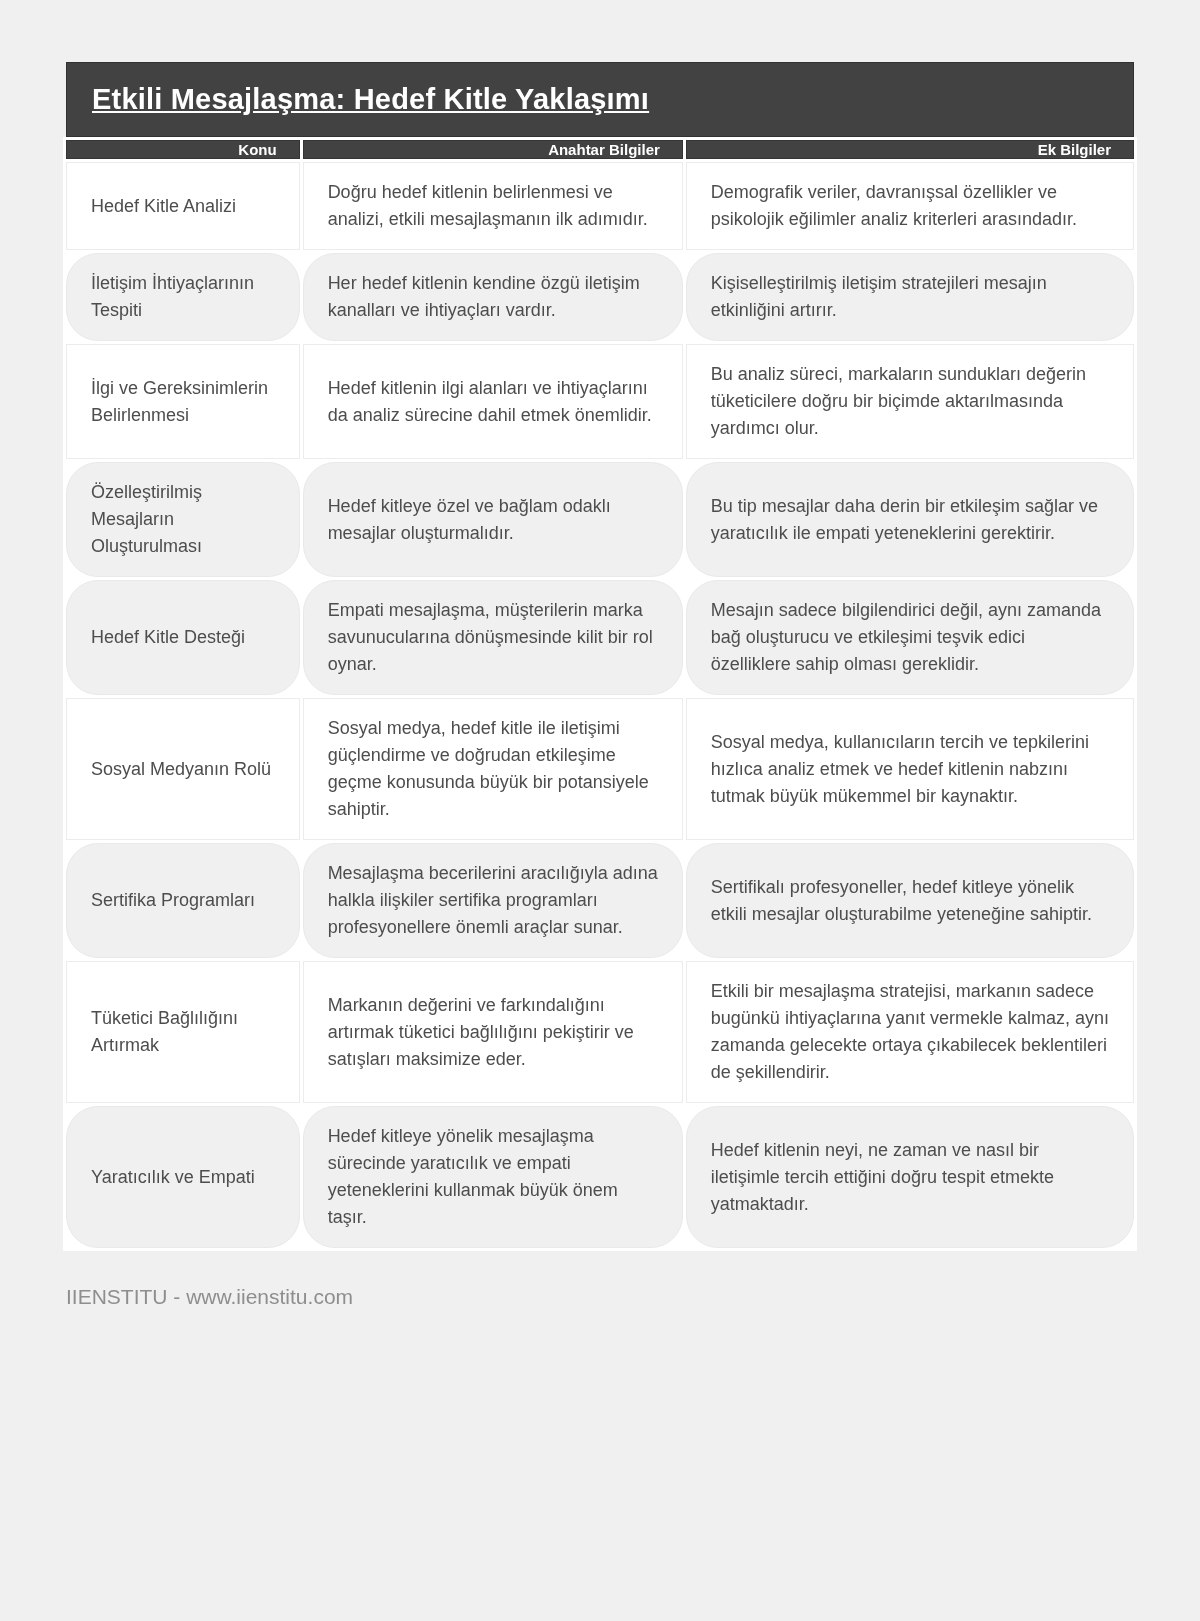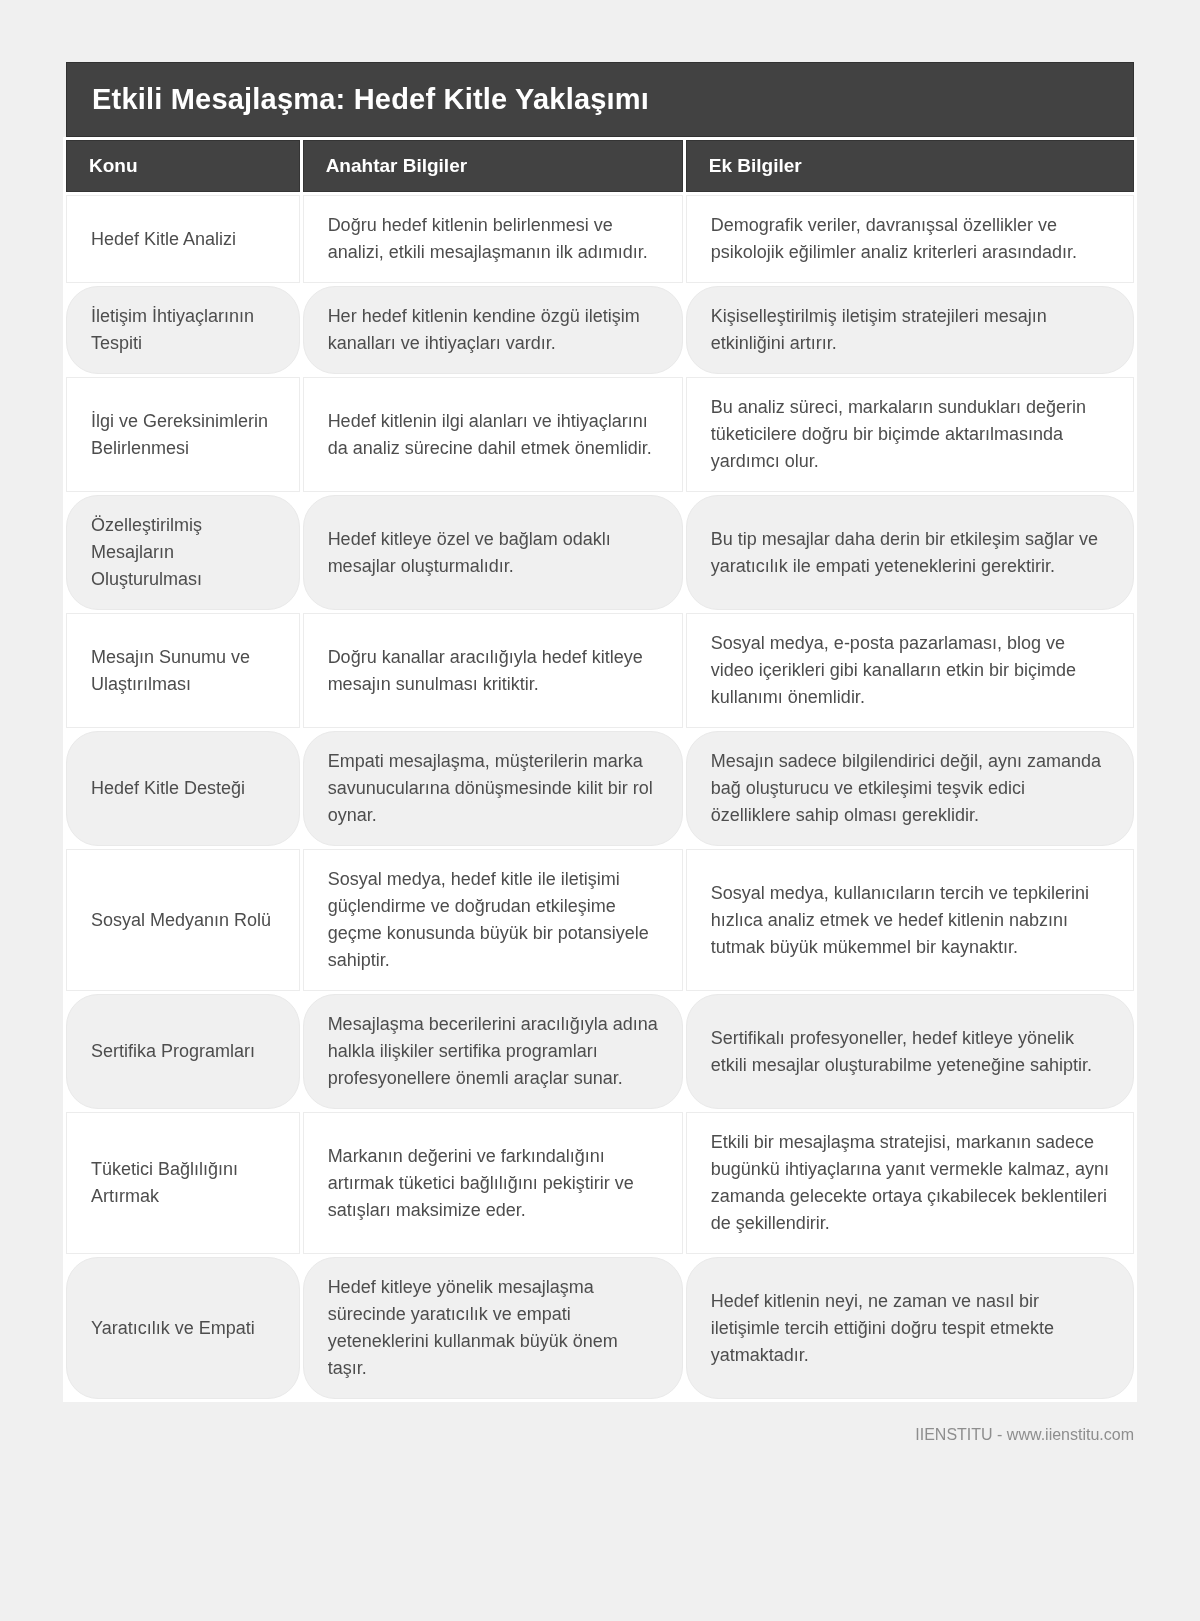--- a/index.html
+++ b/index.html
@@ -36,6 +36,7 @@
     font-weight:bold;
     letter-spacing:0.2px;
     border:1px solid rgba(0,0,0,0.25);
+    text-decoration:underline;
   }
   table.content-table{
     width:calc(100% + 6px);

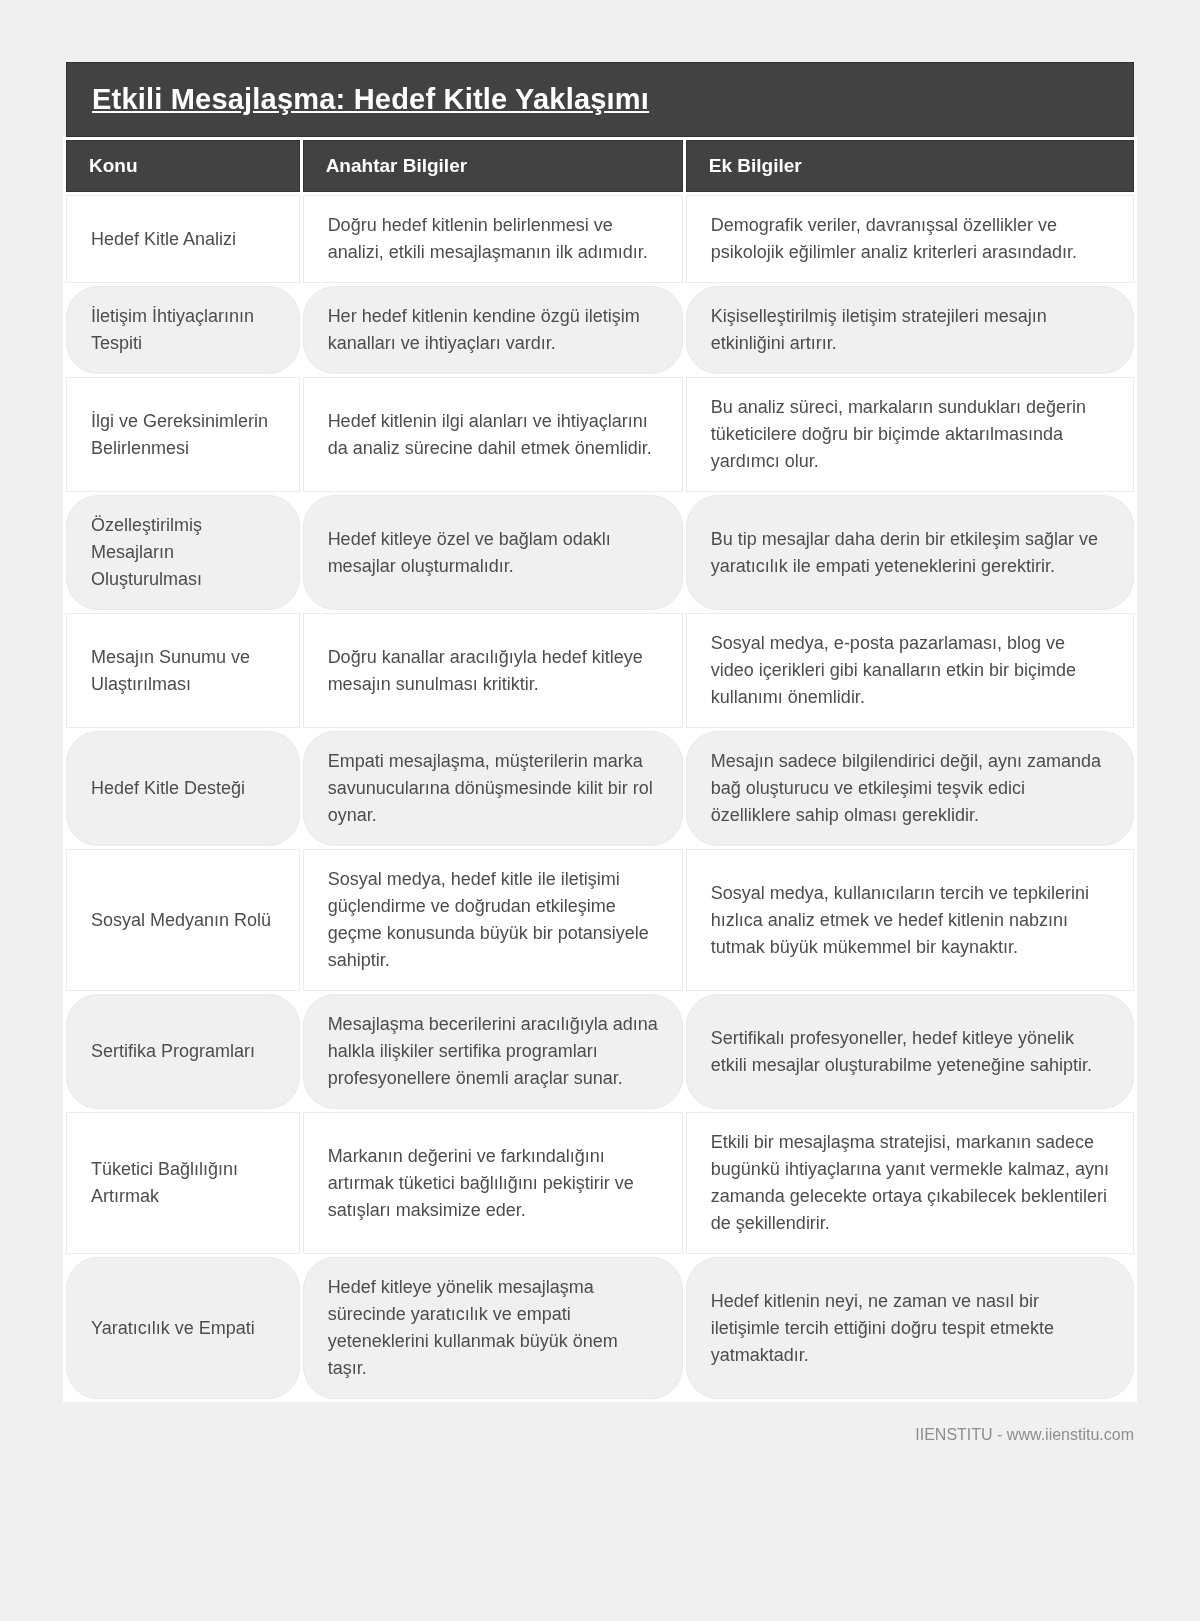--- a/index.html
+++ b/index.html
@@ -52,10 +52,10 @@
   th{
     background:var(--header-bg);
     color:var(--header-text);
-    font-size:19px;
+    font-size:15px;
     font-weight:bold;
-    text-align:left;
-    padding:14px 22px;
+    text-align:right;
+    padding:0 22px;
     border:1px solid rgba(0,0,0,0.2);
   }
   td{

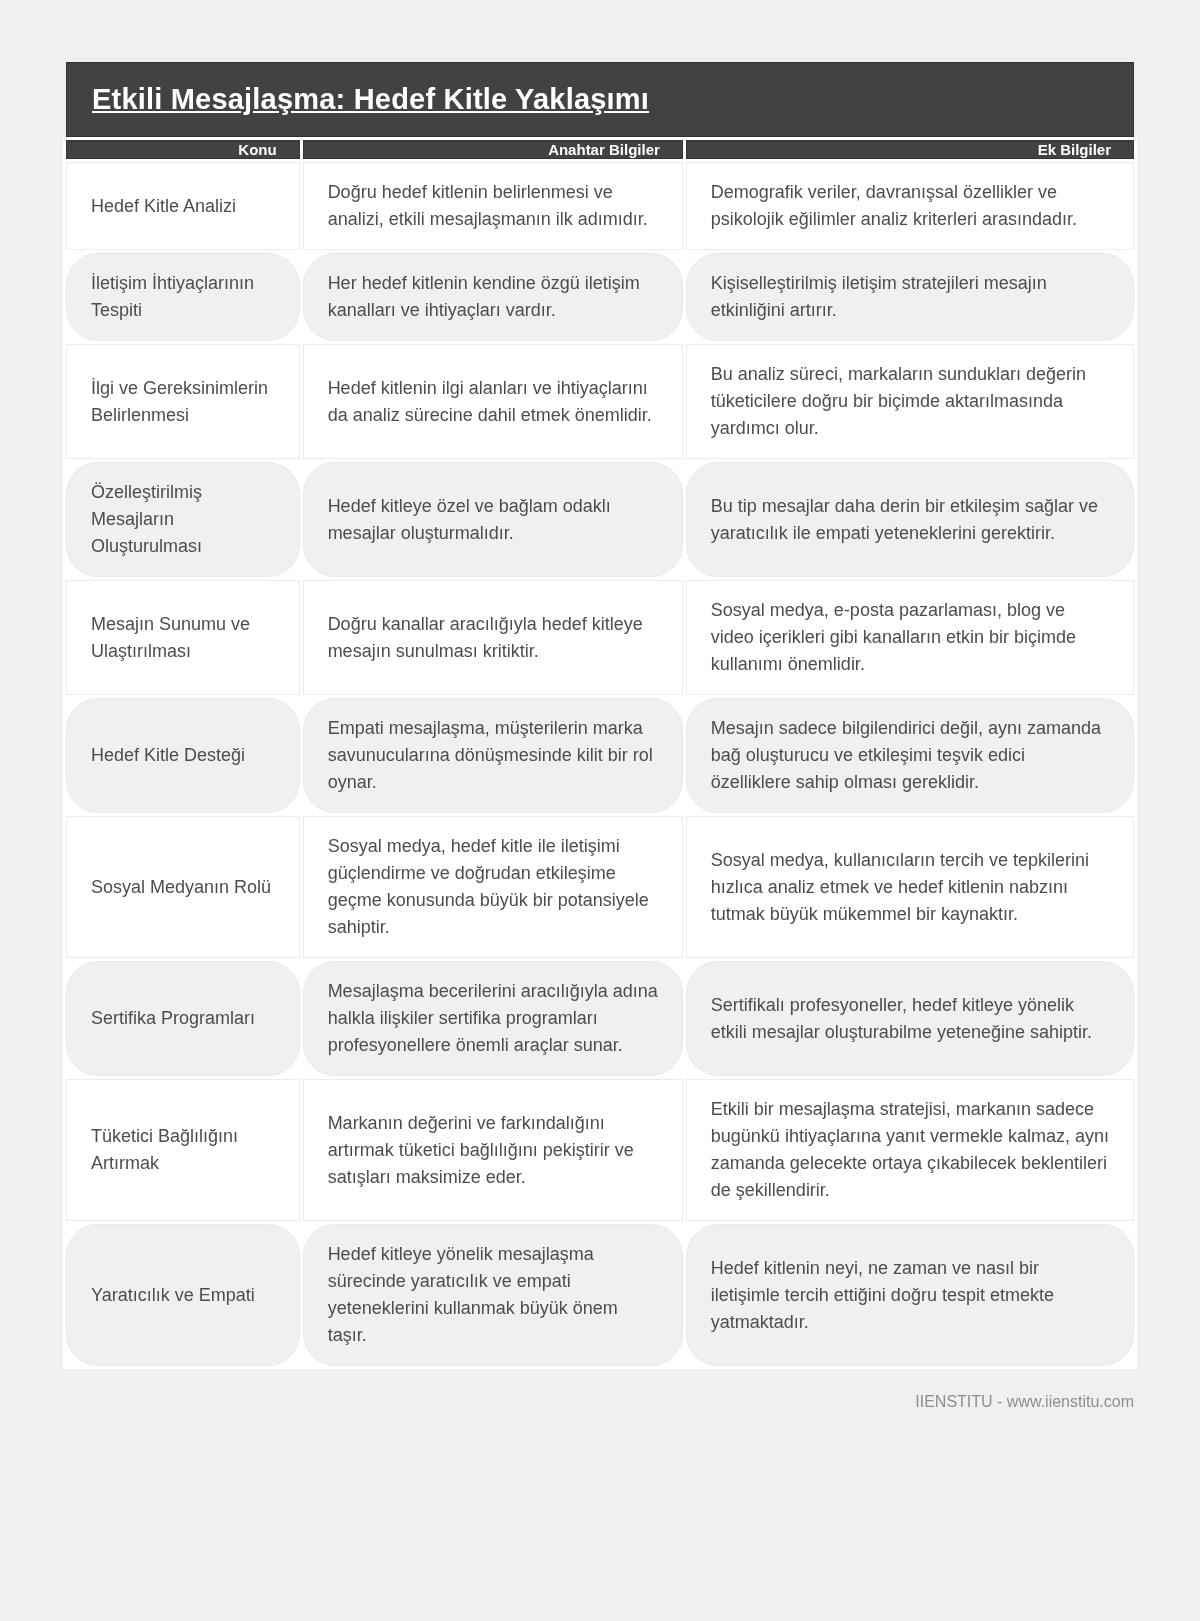--- a/index.html
+++ b/index.html
@@ -119,11 +119,6 @@
           <td>Hedef kitleye özel ve bağlam odaklı mesajlar oluşturmalıdır.</td>
           <td>Bu tip mesajlar daha derin bir etkileşim sağlar ve yaratıcılık ile empati yeteneklerini gerektirir.</td>
         </tr>
-        <tr>
-          <td>Mesajın Sunumu ve Ulaştırılması</td>
-          <td>Doğru kanallar aracılığıyla hedef kitleye mesajın sunulması kritiktir.</td>
-          <td>Sosyal medya, e-posta pazarlaması, blog ve video içerikleri gibi kanalların etkin bir biçimde kullanımı önemlidir.</td>
-        </tr>
         <tr class="alt">
           <td>Hedef Kitle Desteği</td>
           <td>Empati mesajlaşma, müşterilerin marka savunucularına dönüşmesinde kilit bir rol oynar.</td>

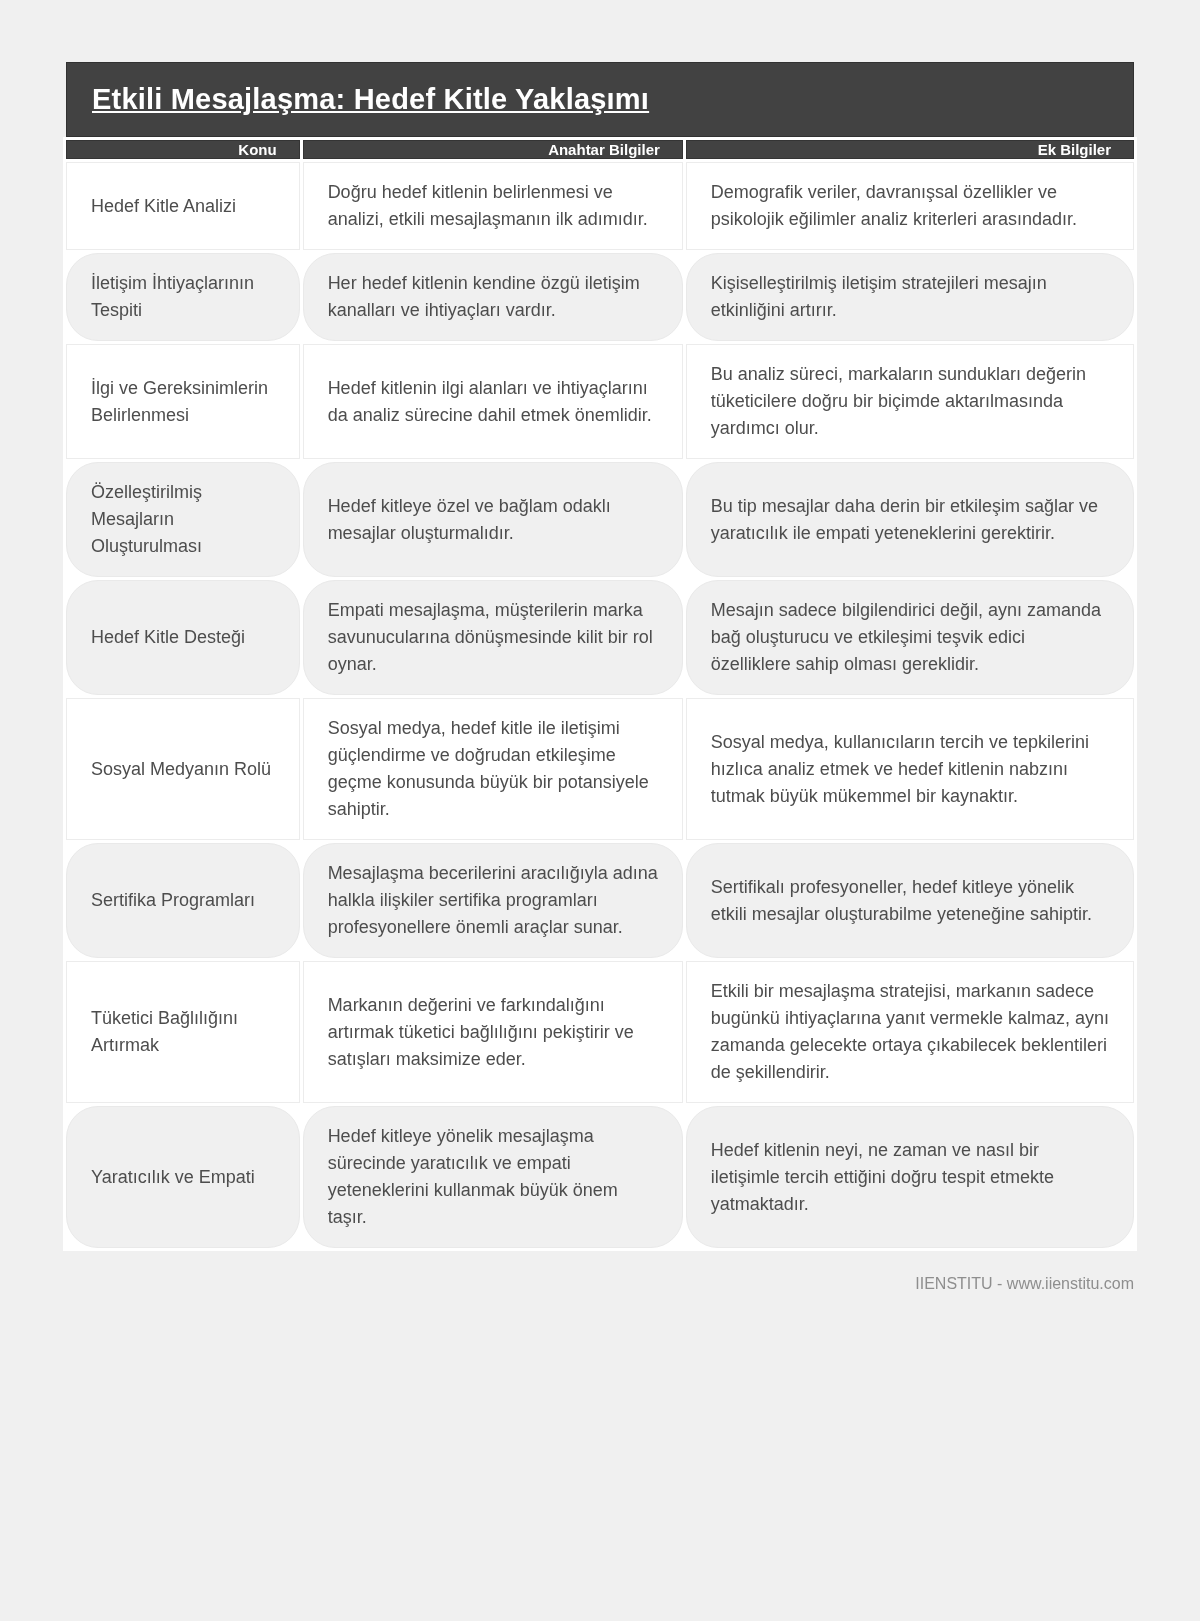--- a/index.html
+++ b/index.html
@@ -73,10 +73,10 @@
     border-radius:32px;
   }
   .footer{
-    text-align:right;
+    text-align:left;
     color:var(--footer-text);
-    font-size:16px;
-    margin-top:24px;
+    font-size:21px;
+    margin-top:34px;
   }
 </style>
 </head>

